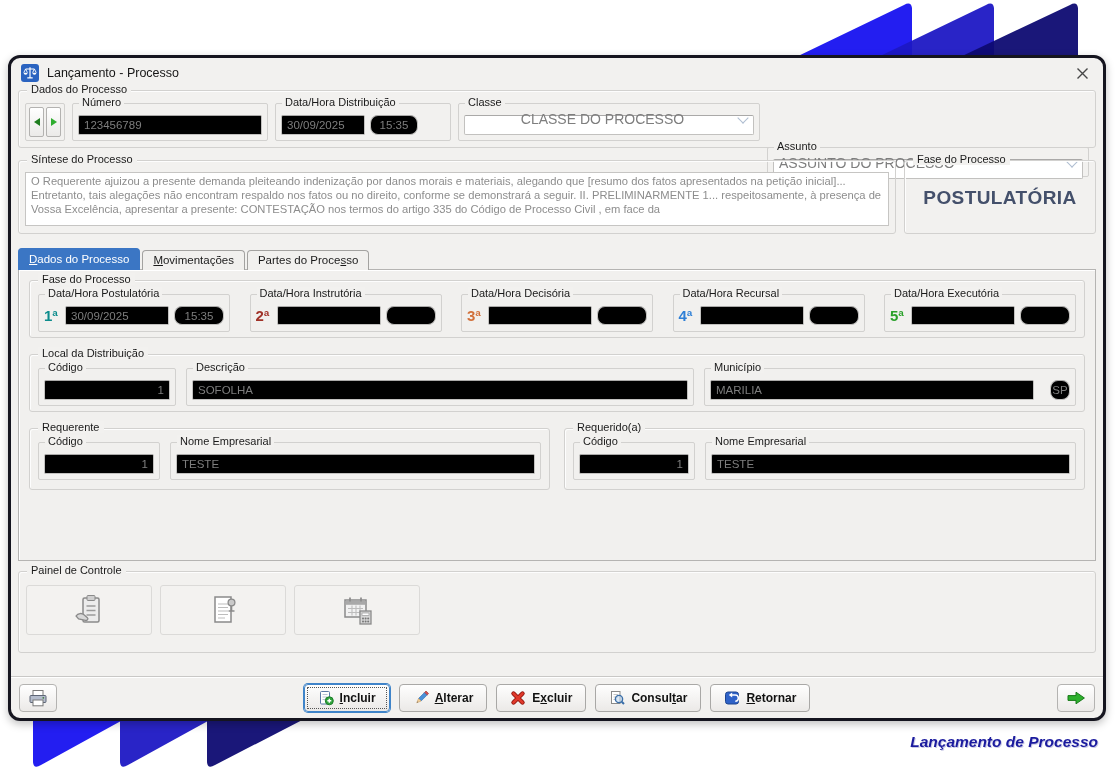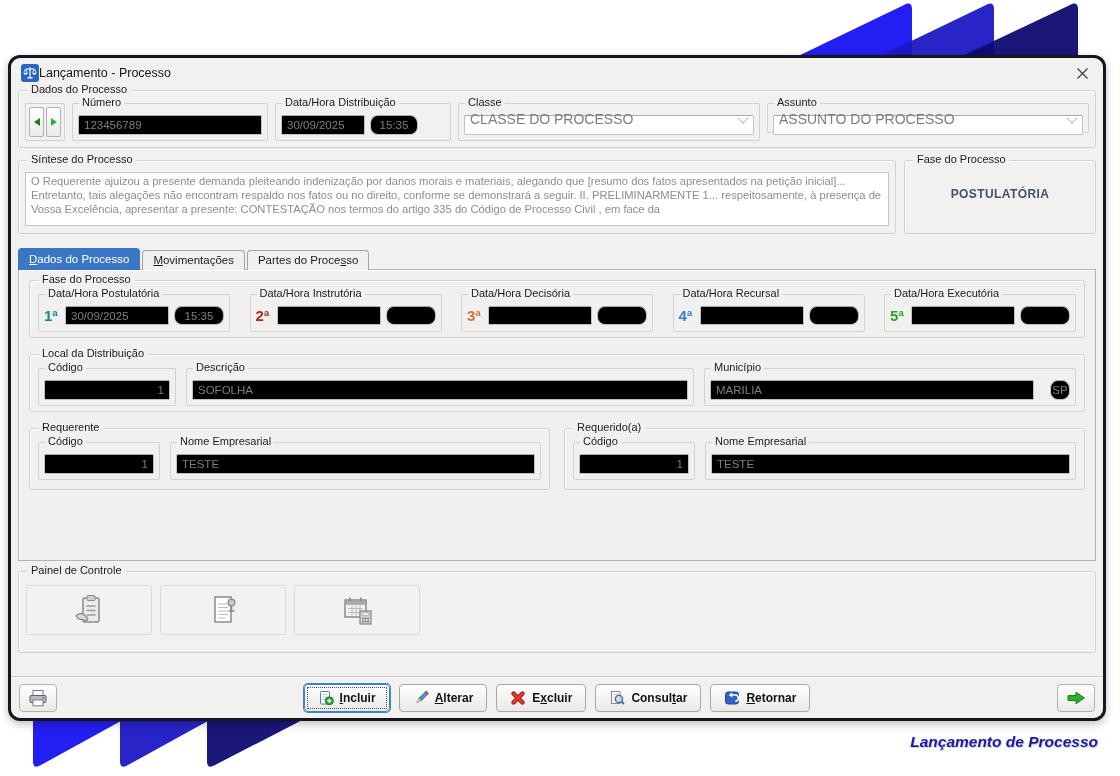--- a/index.html
+++ b/index.html
@@ -17,7 +17,7 @@
             box-shadow:0 3px 8px rgba(0,0,0,.25); z-index:2;
             display:flex; flex-direction:column; }
 
-  .titlebar { height:30px; display:flex; align-items:center; padding:0 12px 0 10px; gap:0; flex:none; }
+  .titlebar { height:30px; display:flex; align-items:center; padding:0 12px 0 10px; gap:8px; flex:none; }
   .title-text { font-size:12.5px; color:#151515; }
   .close-btn { margin-left:auto; width:18px; height:18px; display:flex; align-items:center; justify-content:center; cursor:default; }
 

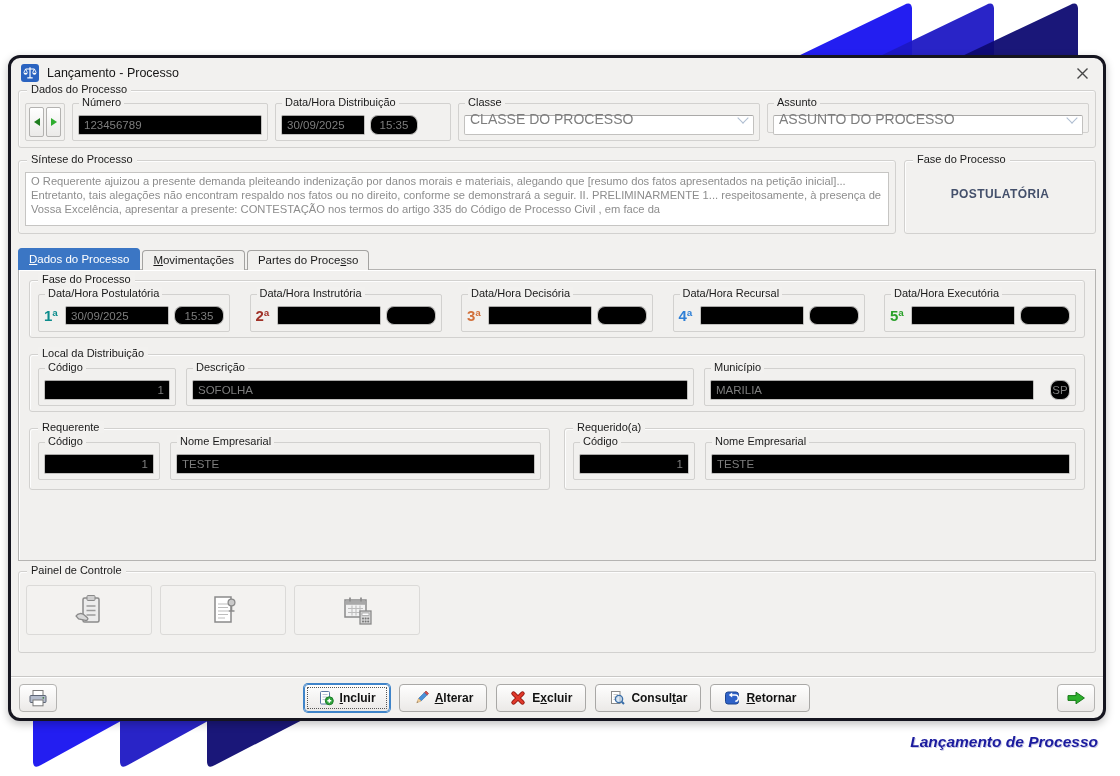--- a/index.html
+++ b/index.html
@@ -48,7 +48,7 @@
   .fb-content { padding:11px 5px 0; display:flex; gap:5px; }
   .fb-numero { width:196px; height:38px; }
   .fb-dist   { width:176px; height:38px; }
-  .fb-classe { width:302px; height:38px; }
+  .fb-classe { width:302px; height:38px;text-align:center; }
   .fb-assunto{ flex:1; height:30px; }
   .tselect { flex:1; background:#fff; border:1px solid #c2c1bf; border-top-color:#aaa9a8; border-radius:2px;
              color:#7e7e7e; font-size:14px; height:20px; display:flex; align-items:center; padding:0 2px 12px 5px; }

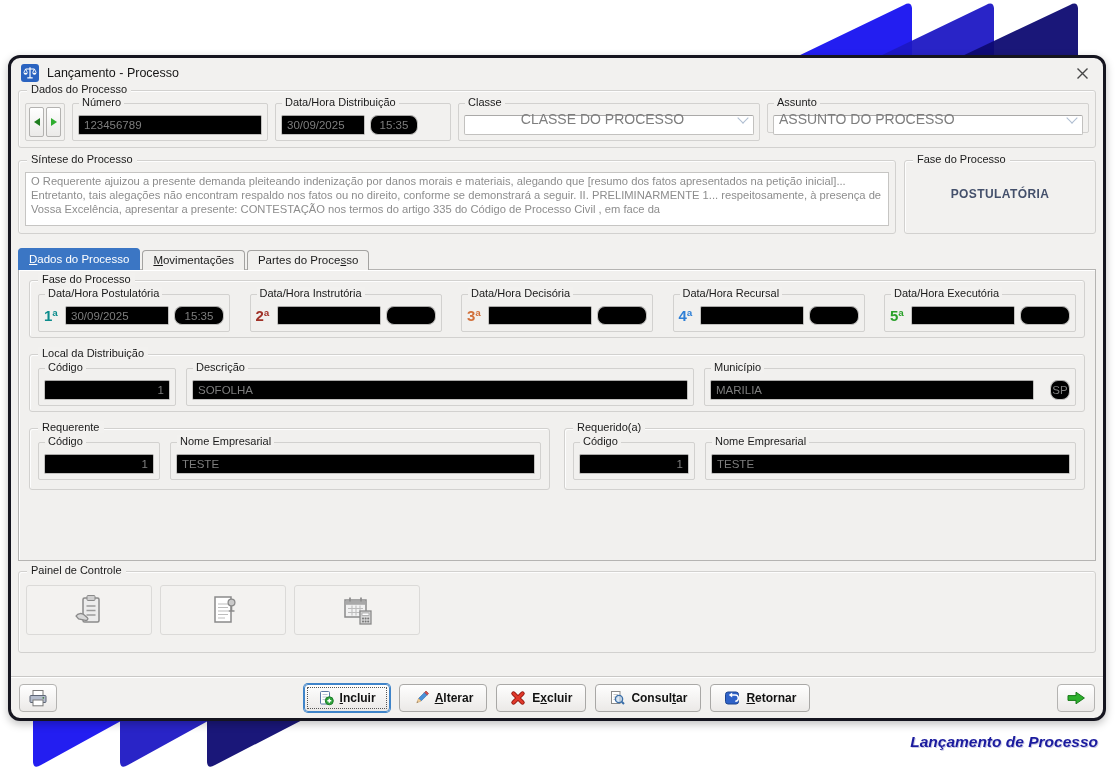--- a/index.html
+++ b/index.html
@@ -49,7 +49,7 @@
   .fb-numero { width:196px; height:38px; }
   .fb-dist   { width:176px; height:38px; }
   .fb-classe { width:302px; height:38px;text-align:center; }
-  .fb-assunto{ flex:1; height:30px; }
+  .fb-assunto{ flex:1; height:30px;margin-top:44px; }
   .tselect { flex:1; background:#fff; border:1px solid #c2c1bf; border-top-color:#aaa9a8; border-radius:2px;
              color:#7e7e7e; font-size:14px; height:20px; display:flex; align-items:center; padding:0 2px 12px 5px; }
   .tselect .val { flex:1; overflow:hidden; white-space:nowrap; }

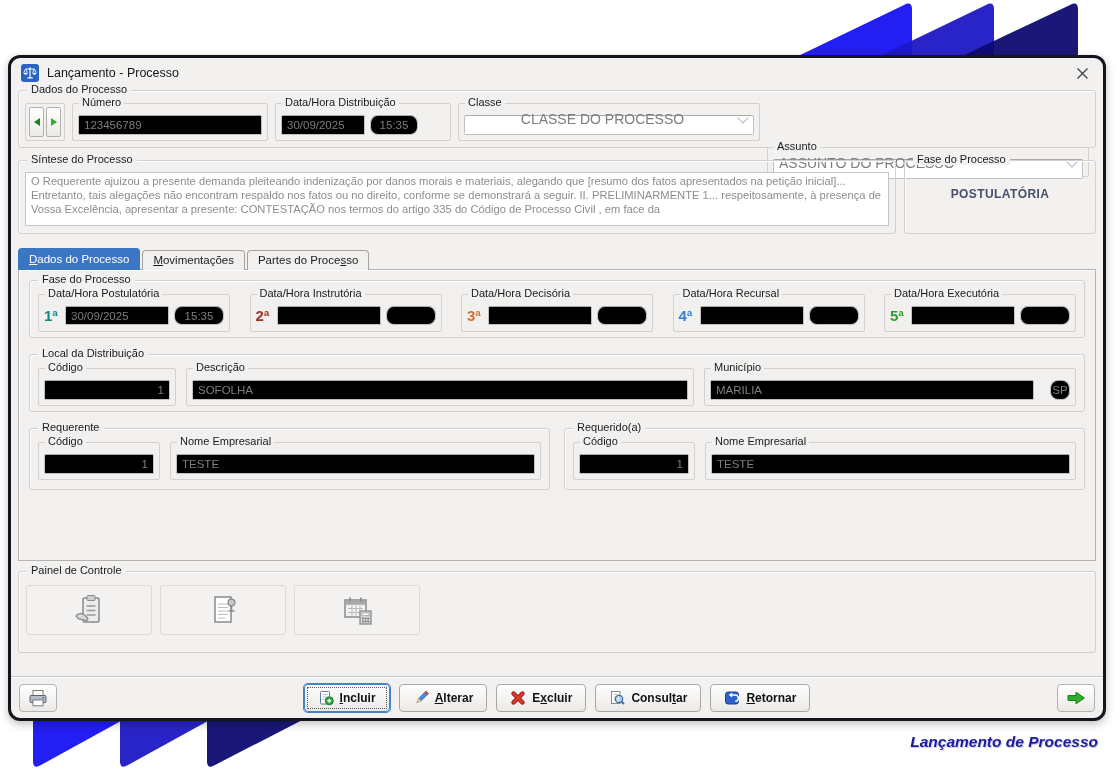--- a/index.html
+++ b/index.html
@@ -64,7 +64,7 @@
                   font-size:11.2px; line-height:14.2px; color:#8d8d8d; padding:1px 5px;
                   overflow:hidden; }
   .fasebox { width:192px; }
-  .fase-value { margin-top:26px; text-align:center; font-size:12px; font-weight:bold; letter-spacing:.4px; }
+  .fase-value { margin-top:26px; text-align:center; font-size:19px; font-weight:bold; letter-spacing:.4px; }
 
   
   .tabs { margin:14px 0 0 7px; display:flex; height:22px; position:relative; z-index:3; flex:none; align-items:flex-end; }

